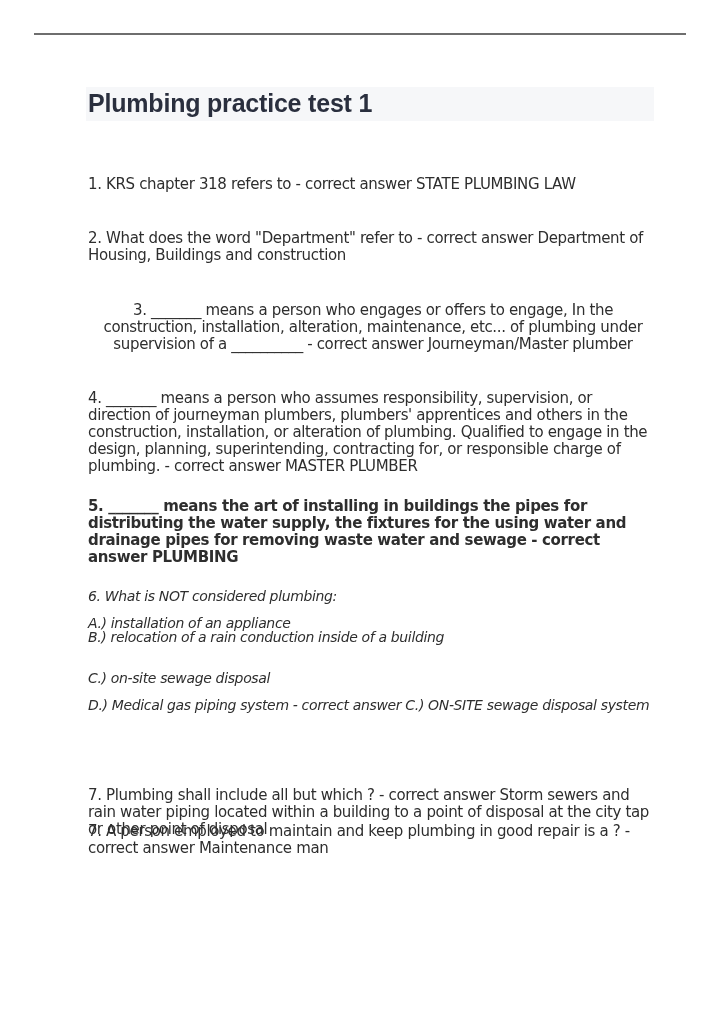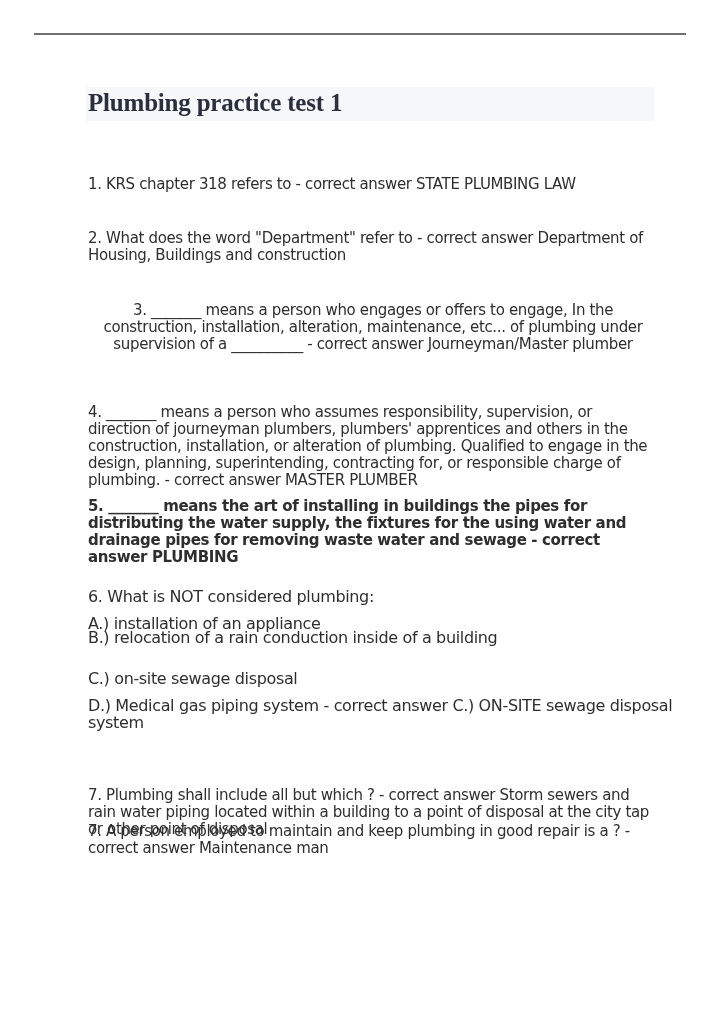--- a/index.html
+++ b/index.html
@@ -36,7 +36,7 @@
       left: 88px;
       top: 86px;
       margin: 0;
-      font-family: Liberation Serif, serif;
+      font-family: Liberation Sans, sans-serif;
       font-weight: bold;
       font-size: 25px;
       line-height: 34px;

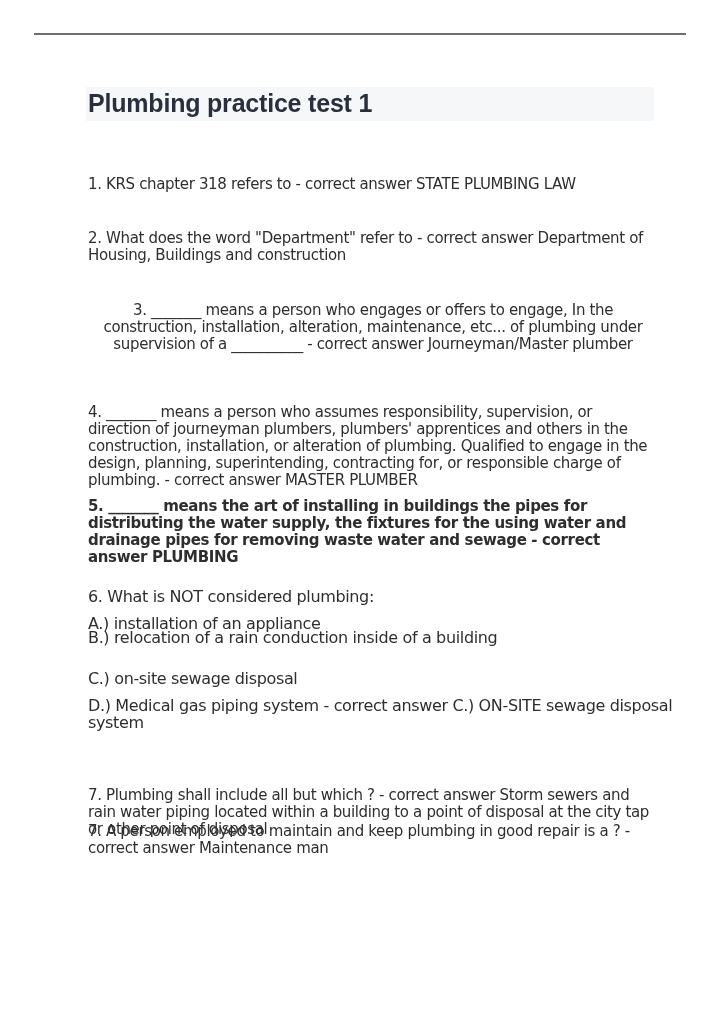--- a/index.html
+++ b/index.html
@@ -75,7 +75,7 @@
 <p class="q" style="top:176px;">1. KRS chapter 318 refers to - correct answer   STATE PLUMBING LAW</p>
 <p class="q" style="top:230px;">2. What does the word "Department" refer to - correct answer   Department of Housing, Buildings and construction</p>
 <p class="q" style="top:302px;text-align:center;">3. _______ means a person who engages or offers to engage, In the construction, installation, alteration, maintenance, etc... of plumbing under supervision of a __________ - correct answer Journeyman/Master plumber</p>
-<p class="q" style="top:404px;">4. _______ means a person who assumes responsibility, supervision, or direction of journeyman plumbers, plumbers' apprentices and others in the construction, installation, or alteration of plumbing. Qualified to engage in the design, planning, superintending, contracting for, or responsible charge of plumbing. - correct answer   MASTER PLUMBER</p>
+<p class="q" style="top:390px;">4. _______ means a person who assumes responsibility, supervision, or direction of journeyman plumbers, plumbers' apprentices and others in the construction, installation, or alteration of plumbing. Qualified to engage in the design, planning, superintending, contracting for, or responsible charge of plumbing. - correct answer   MASTER PLUMBER</p>
 <p class="q" style="top:498px;font-weight:bold;">5. _______ means the art of installing in buildings the pipes for distributing the water supply, the fixtures for the using water and drainage pipes for removing waste water and sewage - correct answer PLUMBING</p>
 
 <p class="opt" style="top:588px;">6. What is NOT considered plumbing:</p>

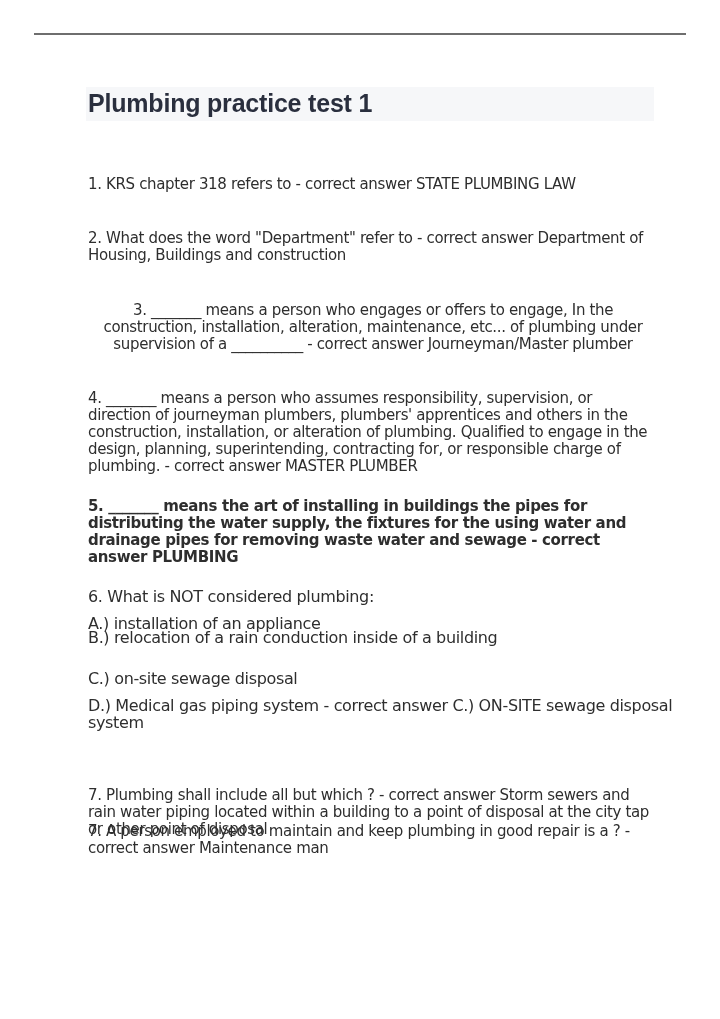--- a/index.html
+++ b/index.html
@@ -59,10 +59,11 @@
       left: 88px;
       margin: 0;
       font-family: "DejaVu Sans", sans-serif;
-      font-size: 16px;
+      font-size: 14px;
       line-height: 17px;
       color: #2e2e2e;
       letter-spacing: -0.35px;
+      font-style: italic;
     }
   </style>
 </head>

